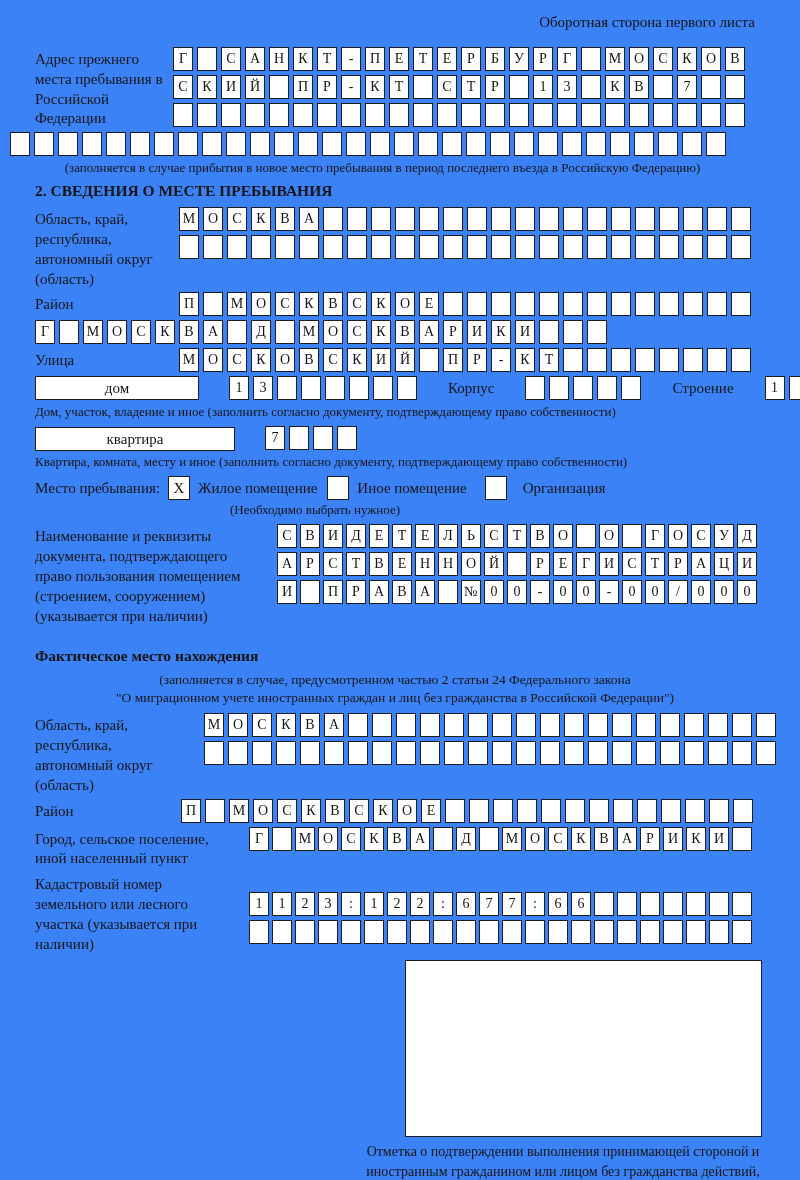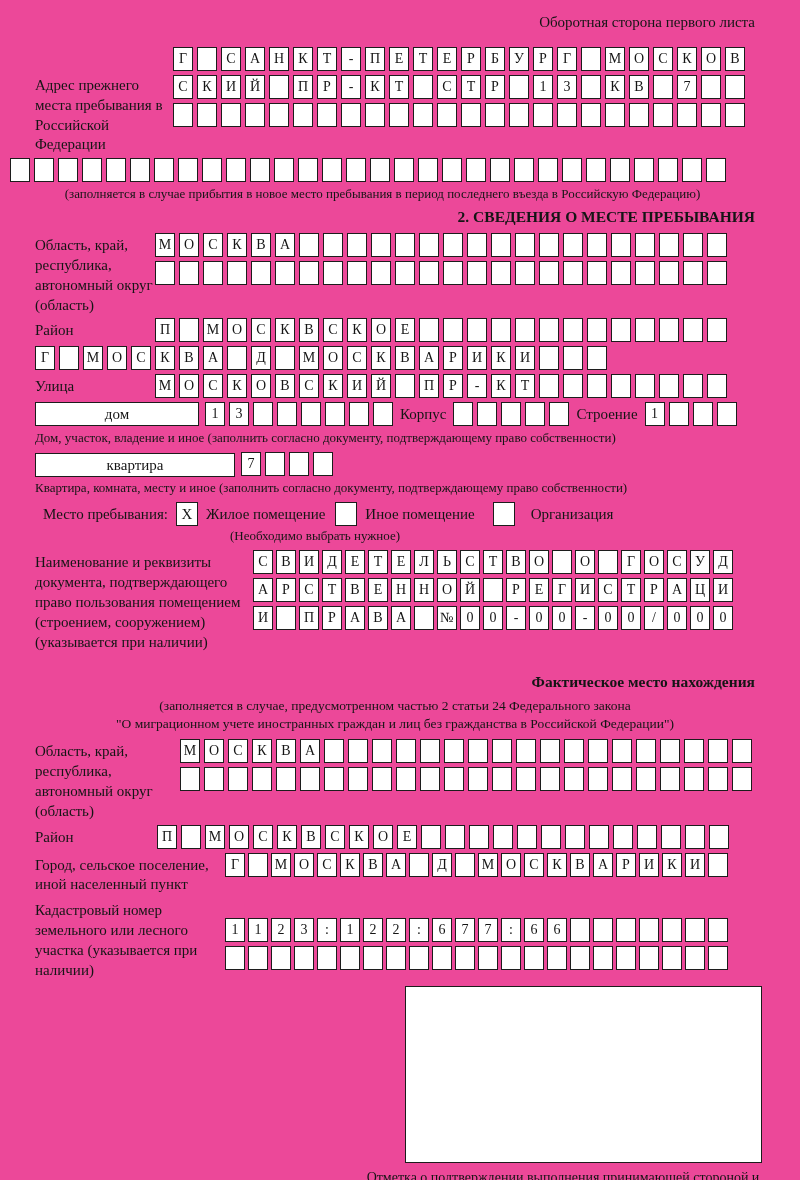--- a/index.html
+++ b/index.html
@@ -11,7 +11,7 @@
     font-family:"Liberation Serif","DejaVu Serif",serif;
     color:#151515;
     overflow:hidden;
-    background:#ec4899;
+    background:#3b82f6;
   }
   .corner{text-align:right;font-size:15px;margin-bottom:16px;}
   .flexrow{display:flex;align-items:flex-start;}

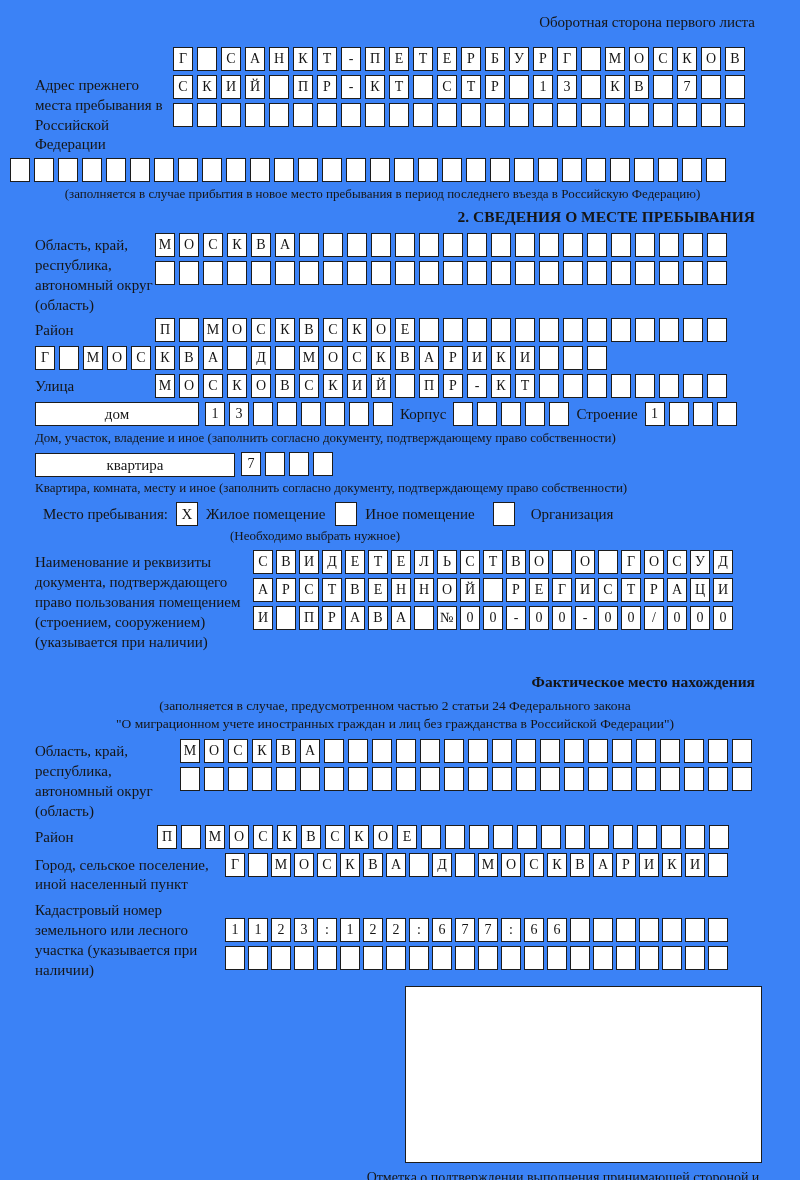--- a/index.html
+++ b/index.html
@@ -16,7 +16,7 @@
   .corner{text-align:right;font-size:15px;margin-bottom:16px;}
   .flexrow{display:flex;align-items:flex-start;}
   .lbl{font-size:15px;line-height:1.32;padding-top:3px;flex:none;}
-  .w138{width:138px;margin-top:26px;} .w120{width:120px;} .w145{width:145px;} .w122{width:122px;}
+  .w138{width:138px;} .w120{width:120px;} .w145{width:145px;} .w122{width:122px;}
   .w190{width:190px;} .w218{width:218px;}
   .rows{display:flex;flex-direction:column;gap:3px;flex:1;}
   .boxrow{display:flex;gap:4px;height:25px;}

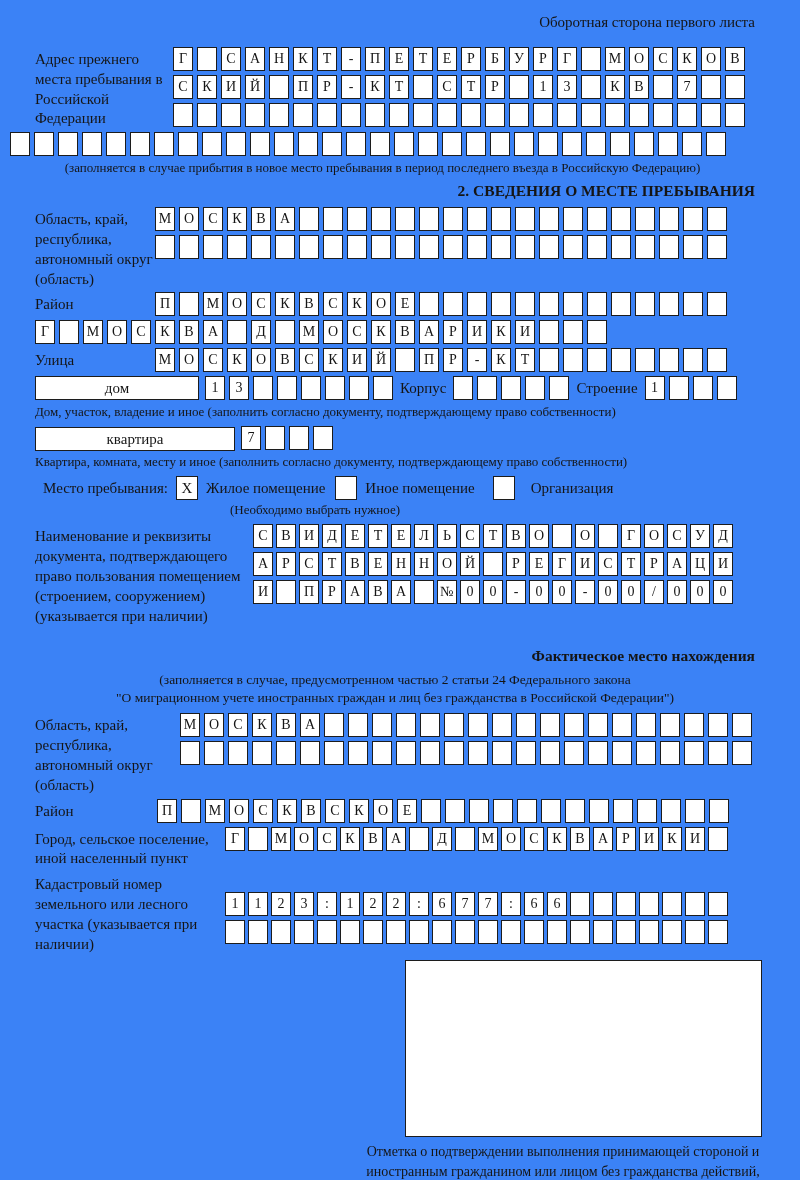--- a/index.html
+++ b/index.html
@@ -30,7 +30,7 @@
   .fullrow{margin:3px 0 0 -25px;}
   .caption{font-size:13px;margin:3px 0 6px;}
   .caption.center{text-align:center;font-family:Liberation Serif, serif;}
-  .sect-title{text-align:right;font-weight:bold;font-size:15.5px;margin:6px 0 7px;}
+  .sect-title{text-align:left;font-weight:bold;font-size:15.5px;margin:6px 0 7px;}
   .field{margin-bottom:3px;}
   .widebox{
     flex:none;border:1.5px solid #1c1c1c;height:22px;

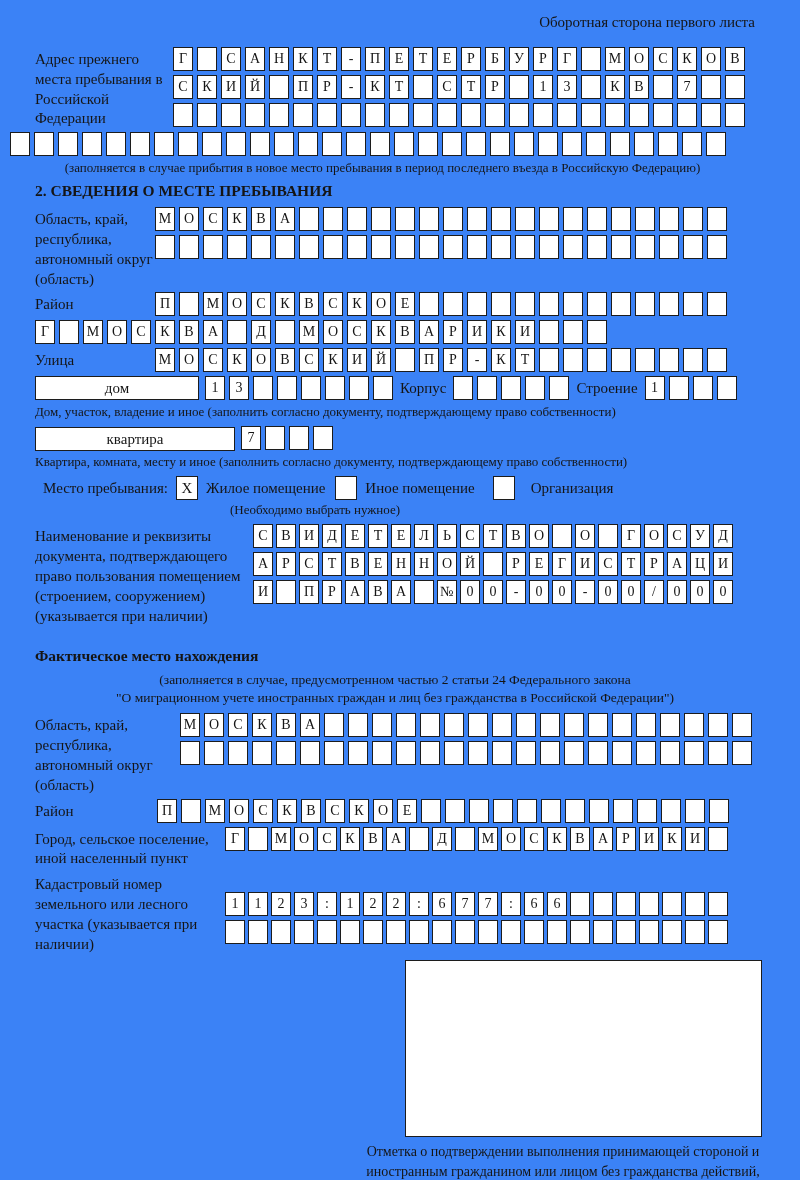--- a/index.html
+++ b/index.html
@@ -31,7 +31,7 @@
   .caption{font-size:13px;margin:3px 0 6px;}
   .caption.center{text-align:center;font-family:Liberation Serif, serif;}
   .sect-title{text-align:left;font-weight:bold;font-size:15.5px;margin:6px 0 7px;}
-  .field{margin-bottom:3px;}
+  .field{margin-bottom:3px;gap:24px;}
   .widebox{
     flex:none;border:1.5px solid #1c1c1c;height:22px;
     font-size:15px;line-height:22px;text-align:center;background:#fff;

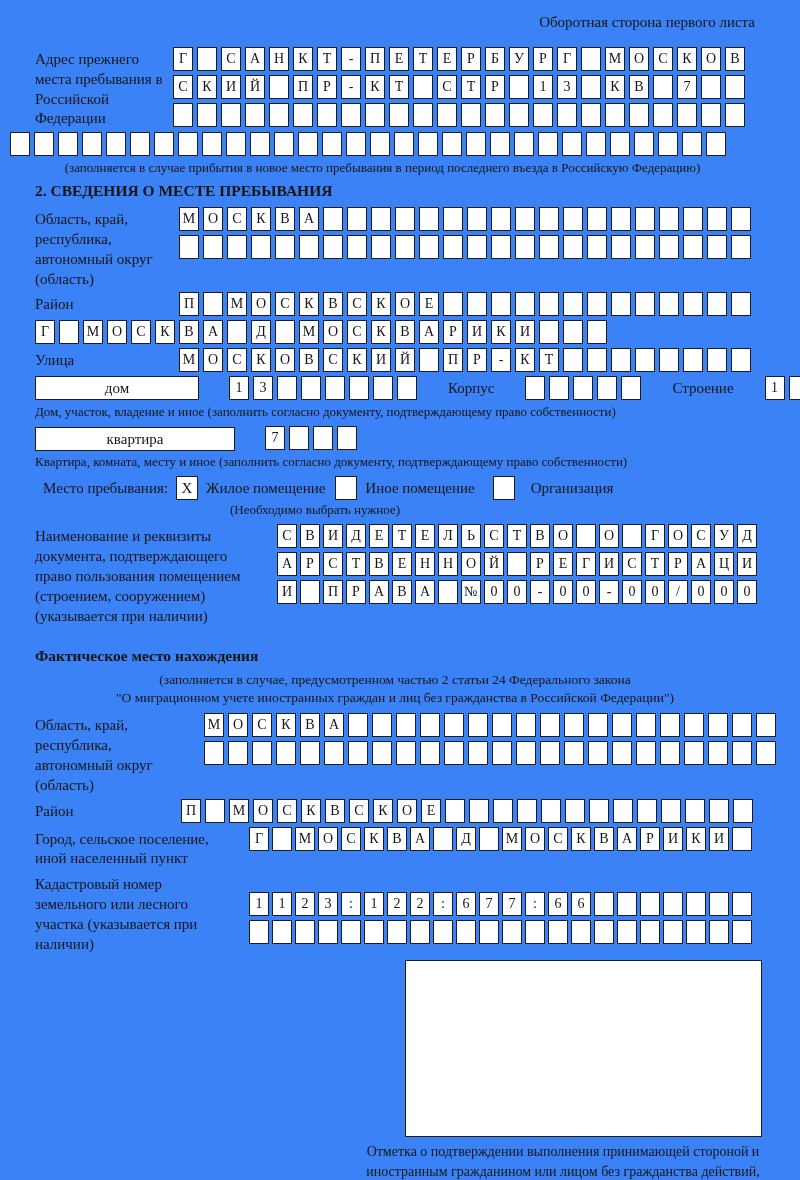--- a/index.html
+++ b/index.html
@@ -42,7 +42,7 @@
     border:1.5px solid #1c1c1c;font-size:15px;line-height:22px;
     text-align:center;vertical-align:middle;background:#fff;
   }
-  .stayrow{display:flex;align-items:center;font-size:15px;margin:5px 8px 2px;}
+  .stayrow{display:flex;align-items:center;font-size:15px;margin:5px 0 2px;}
   .stayrow .opt{display:flex;align-items:center;}
   .stayrow .optlbl{padding:0 10px 0 8px;}
   .subcap{font-size:13px;text-align:center;width:560px;margin:0 0 6px 0;}

